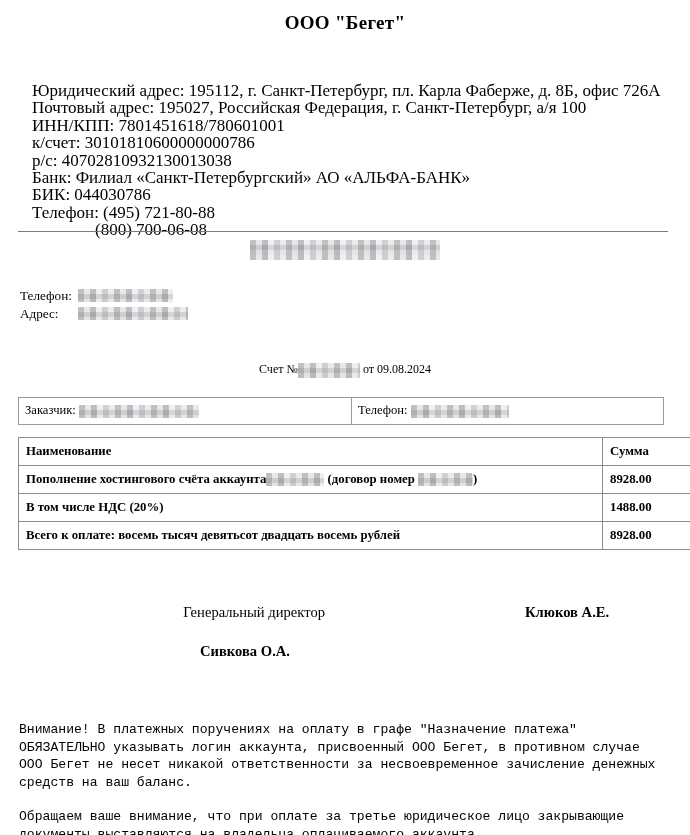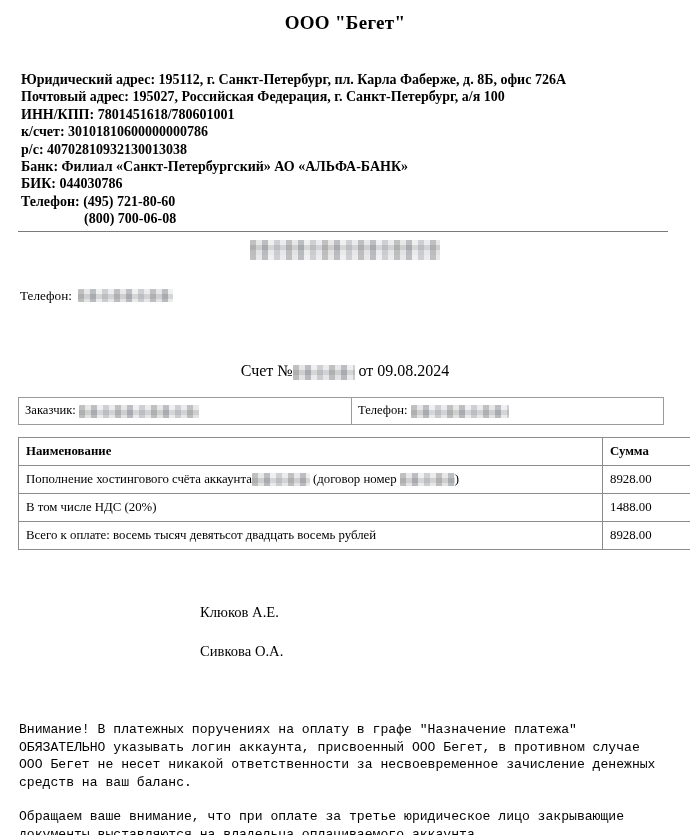--- a/index.html
+++ b/index.html
@@ -36,11 +36,10 @@
 
   
   .requisites {
-    margin: 1px;
+    margin: 12px;
     padding: 36px 0 0 20px;
-    font-size: 14px;
+    font-size: 17px;
     line-height: 17.4px;
-    font-weight: bold;
   }
   .req-line { white-space: pre; }
   .phone-extra { padding-left: 63px; }

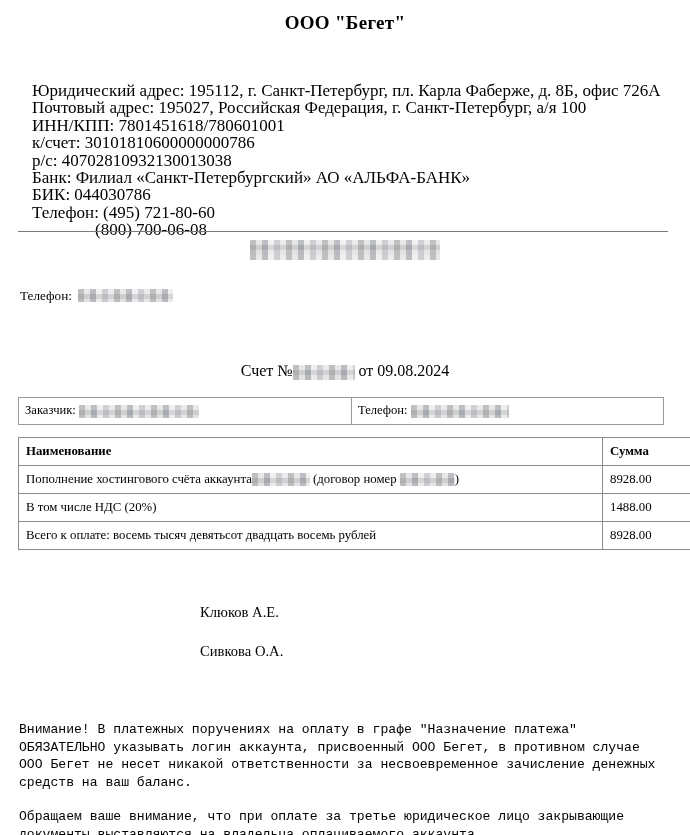--- a/index.html
+++ b/index.html
@@ -191,7 +191,7 @@
     <div class="req-line">р/с: 40702810932130013038</div>
     <div class="req-line">Банк: Филиал «Санкт-Петербургский» АО «АЛЬФА-БАНК»</div>
     <div class="req-line">БИК: 044030786</div>
-    <div class="req-line">Телефон: (495) 721-80-60</div>
+    <div class="req-line">Телефон: (495) 721-80-88</div>
     <div class="req-line phone-extra">(800) 700-06-08</div>
   </div>
 

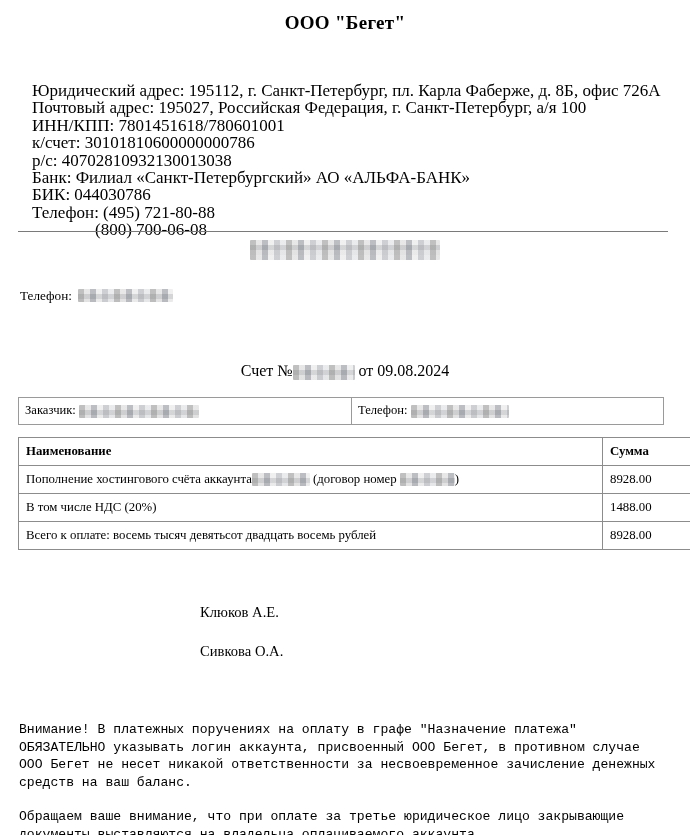--- a/index.html
+++ b/index.html
@@ -206,6 +206,10 @@
       <span class="cust-label">Телефон:</span>
       <span class="redact" style="width:95px"></span>
     </div>
+    <div class="cust-row">
+      <span class="cust-label">Адрес:</span>
+      <span class="redact" style="width:110px"></span>
+    </div>
   </div>
 
   <div class="invoice-line">

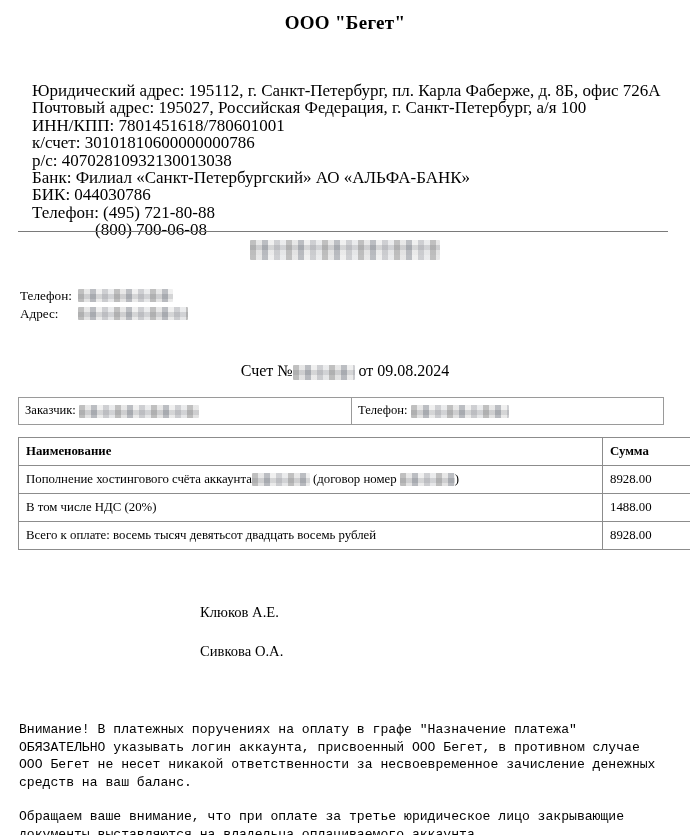--- a/index.html
+++ b/index.html
@@ -105,7 +105,7 @@
     top: 362px;
     width: 690px;
     text-align: center;
-    font-size: 16px;
+    font-size: 12px;
   }
   .invoice-line .redact { width: 62px; height: 15px; }
 

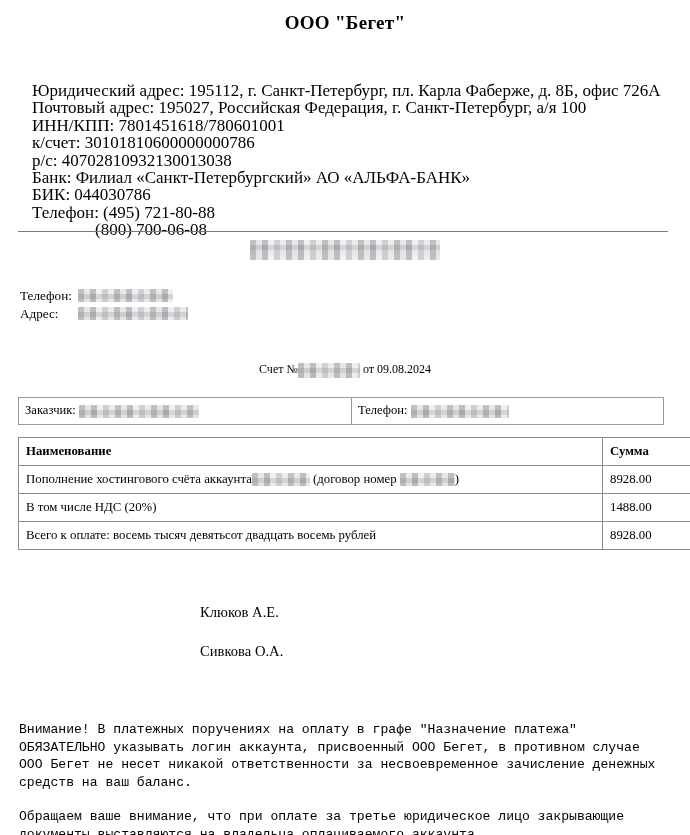--- a/index.html
+++ b/index.html
@@ -142,6 +142,7 @@
     text-align: left;
     vertical-align: middle;
     height: 18px;
+    font-weight: bold;
   }
   .items-table th { font-weight: bold; }
   .items-table .col-sum { width: 88px; }

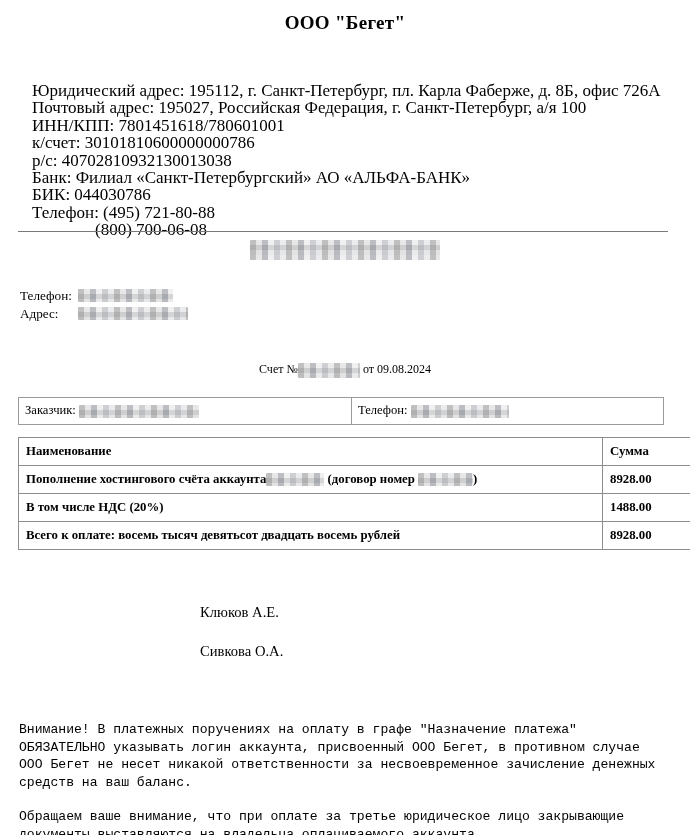--- a/index.html
+++ b/index.html
@@ -262,6 +262,7 @@
 
   <div class="signatures">
     <div class="sig-row">
+      <span class="sig-title">Генеральный директор</span>
       <span class="sig-name">Клюков А.Е.</span>
     </div>
     <div class="sig-row">

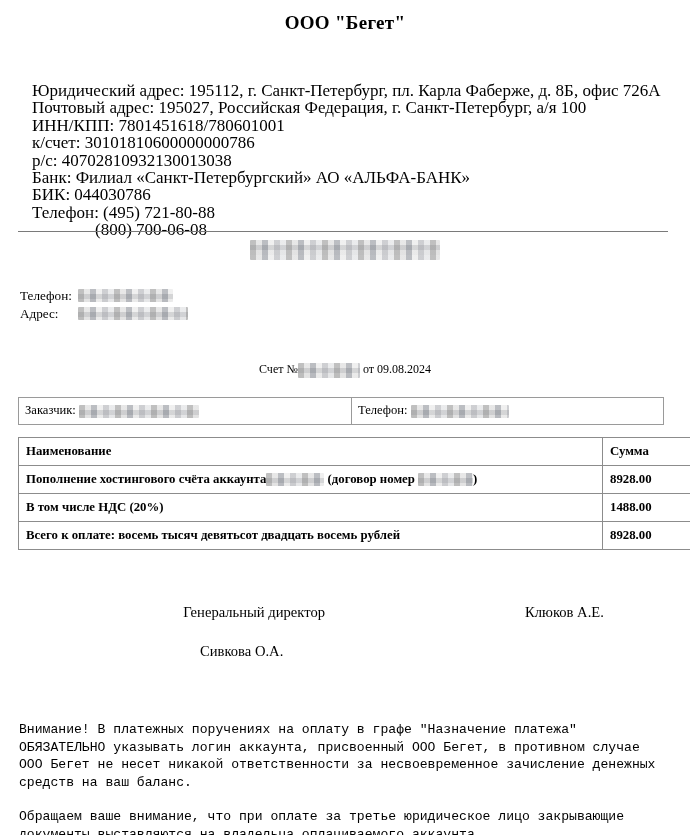--- a/index.html
+++ b/index.html
@@ -164,7 +164,7 @@
   }
   .sig-row { display: flex; align-items: baseline; margin-bottom: 22px; }
   .sig-title { width: 325px; flex: 0 0 325px; text-align: right; }
-  .sig-name  { padding-left: 200px; }
+  .sig-name  { padding-left: 200px; font-weight: bold; }
 
   
   .notices {

